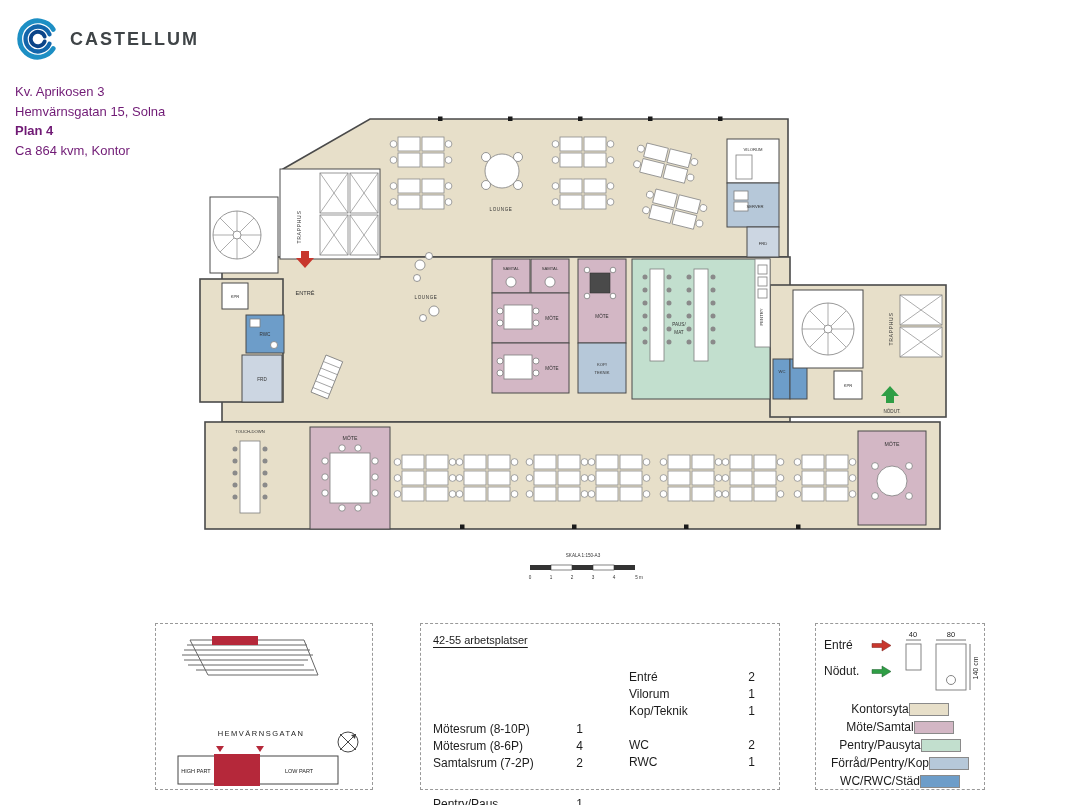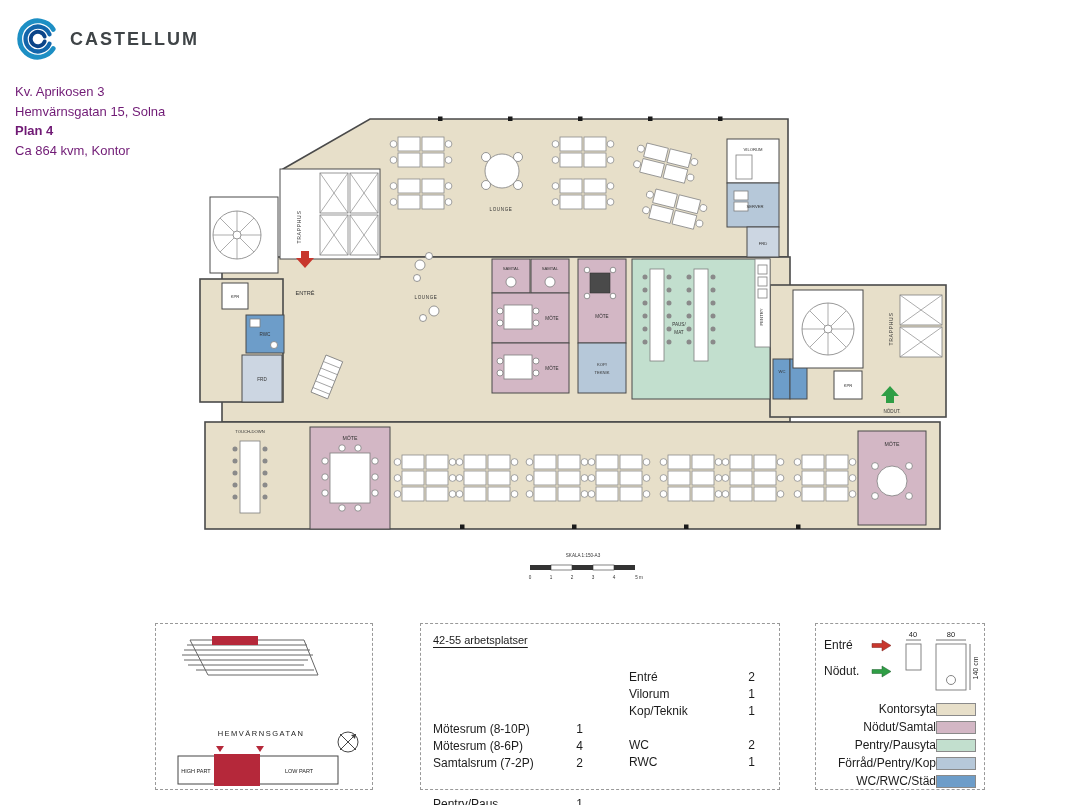--- a/index.html
+++ b/index.html
@@ -57,7 +57,7 @@
   .lg-arrow-n { position:absolute; left:55px; top:41px; }
   .lg-furn   { position:absolute; left:82px; top:4px; }
   .legend-colors { position:absolute; left:0; right:0; top:76px; }
-  .legend-row { display:flex; justify-content:flex-end; align-items:center; height:18px; padding:0 8px 0 8px; font-size:12px; }
+  .legend-row { display:flex; justify-content:center; align-items:center; height:18px; padding:0 8px 0 8px; font-size:12px; }
   .swatch { width:40px; height:13px; border:.5px solid #8a8a8a; display:inline-block; }
 
   .sitemap-svg text { font-family:"Liberation Sans", sans-serif; fill:#222; text-anchor:middle; }

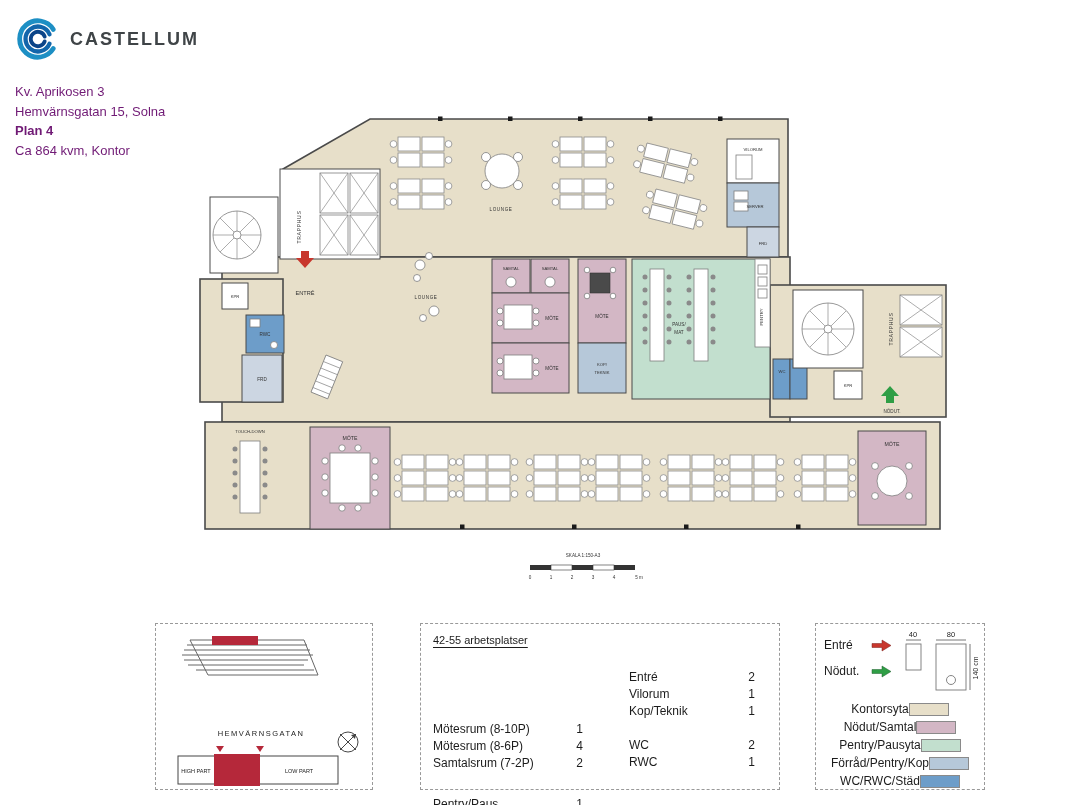--- a/index.html
+++ b/index.html
@@ -490,7 +490,7 @@
         <span class="swatch" style="background: rgb(231, 223, 201);"></span>
       </div>
       <div class="legend-row">
-        <span>Nödut/Samtal</span>
+        <span>Möte/Samtal</span>
         <span class="swatch" style="background: rgb(211, 183, 197);"></span>
       </div>
       <div class="legend-row">

